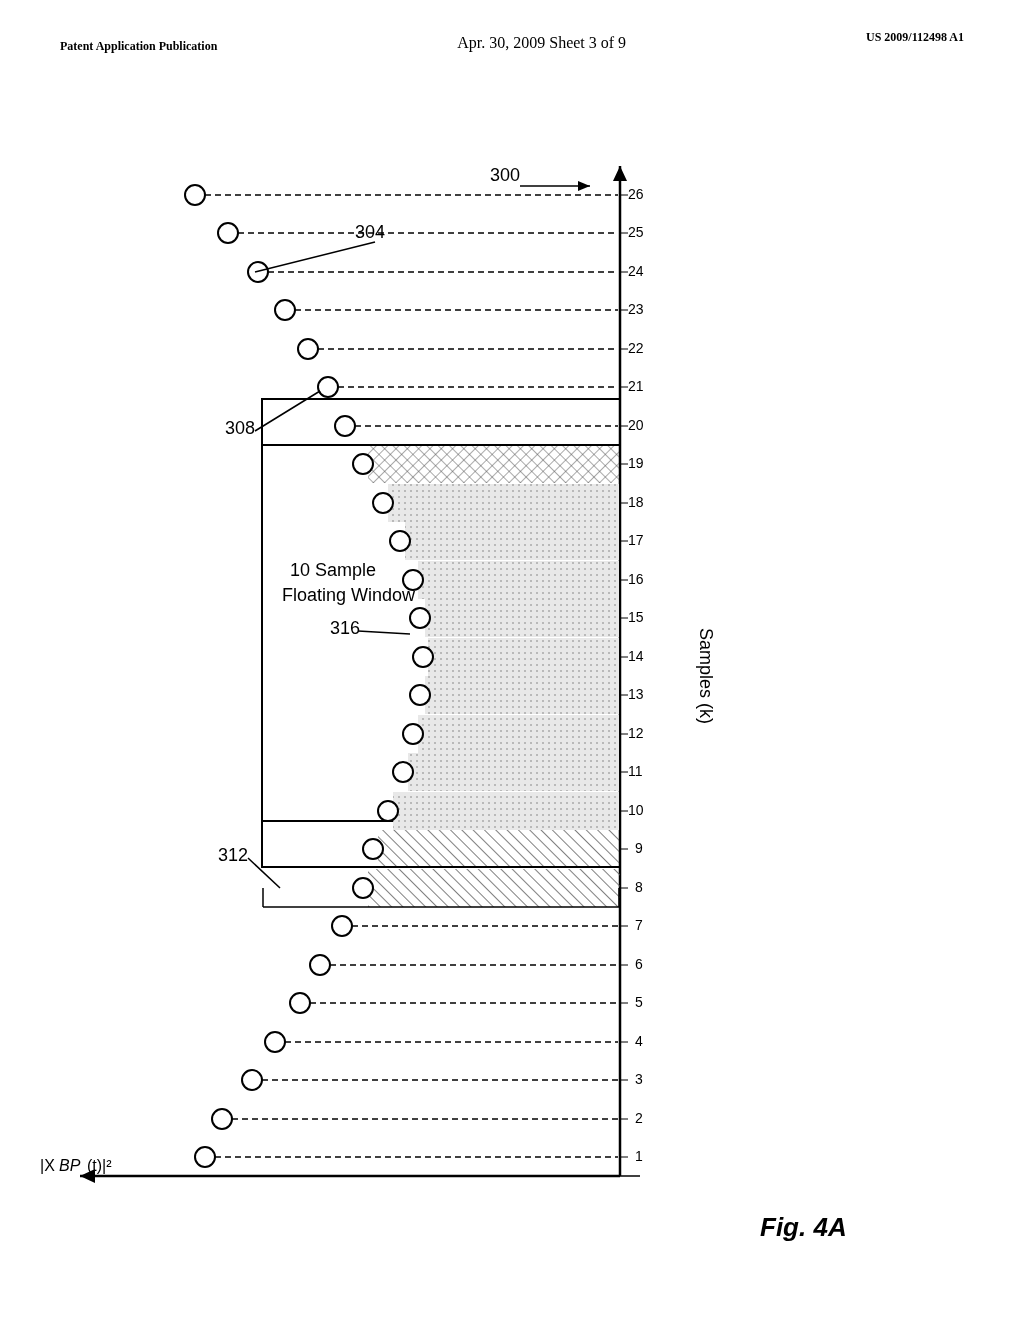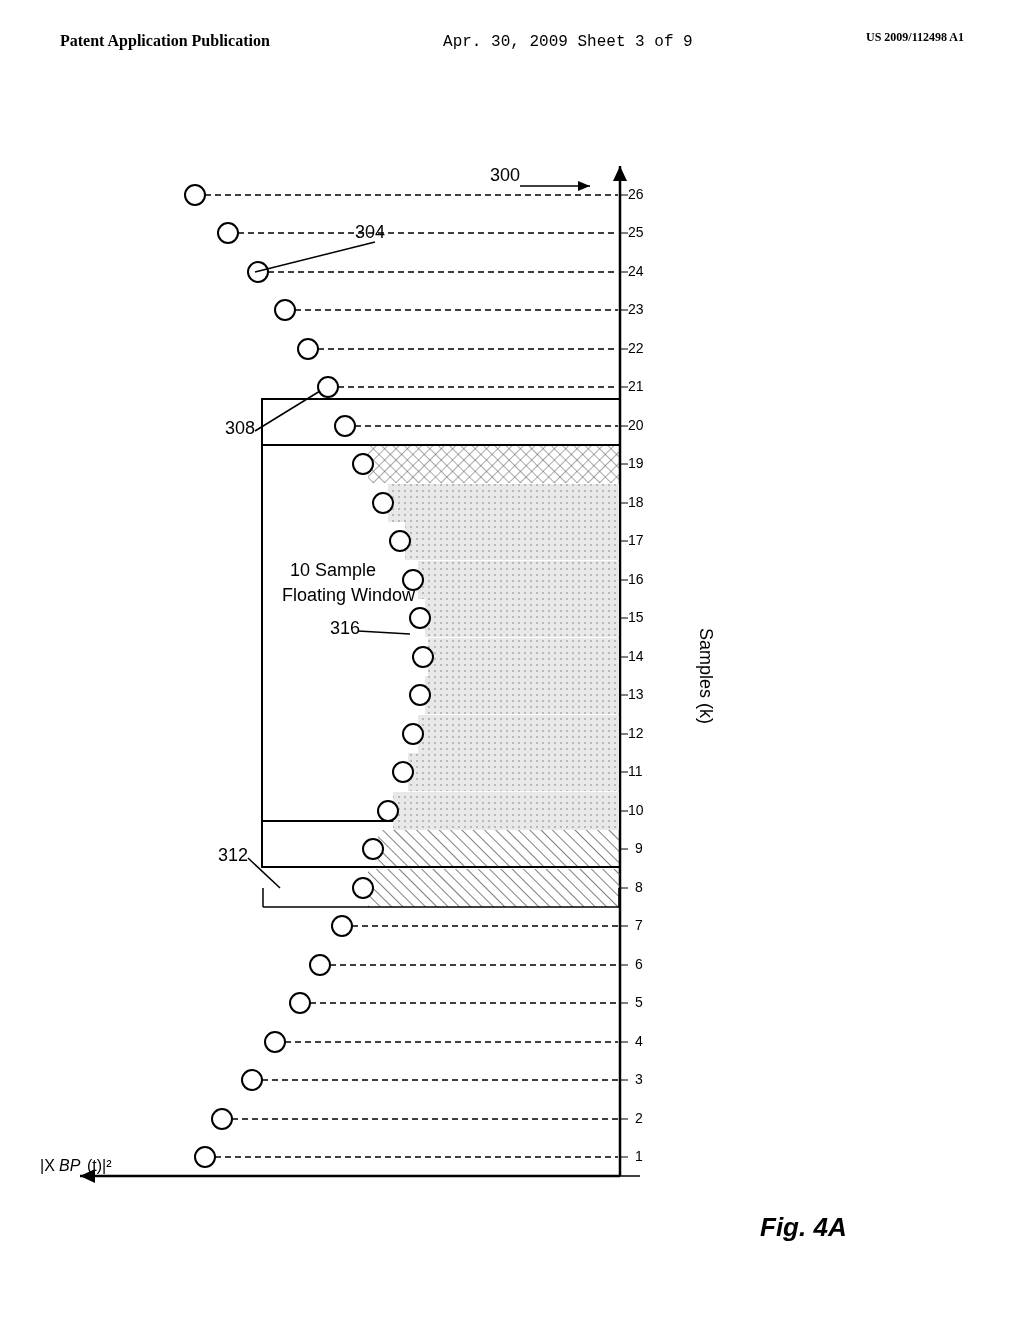--- a/index.html
+++ b/index.html
@@ -21,9 +21,10 @@
     }
 
     .header-left {
-      font-size: 16px;
+      font-size: 12px;
       font-weight: bold;
       line-height: 1.4;
+      margin-top: 8px;
     }
 
     .header-center {

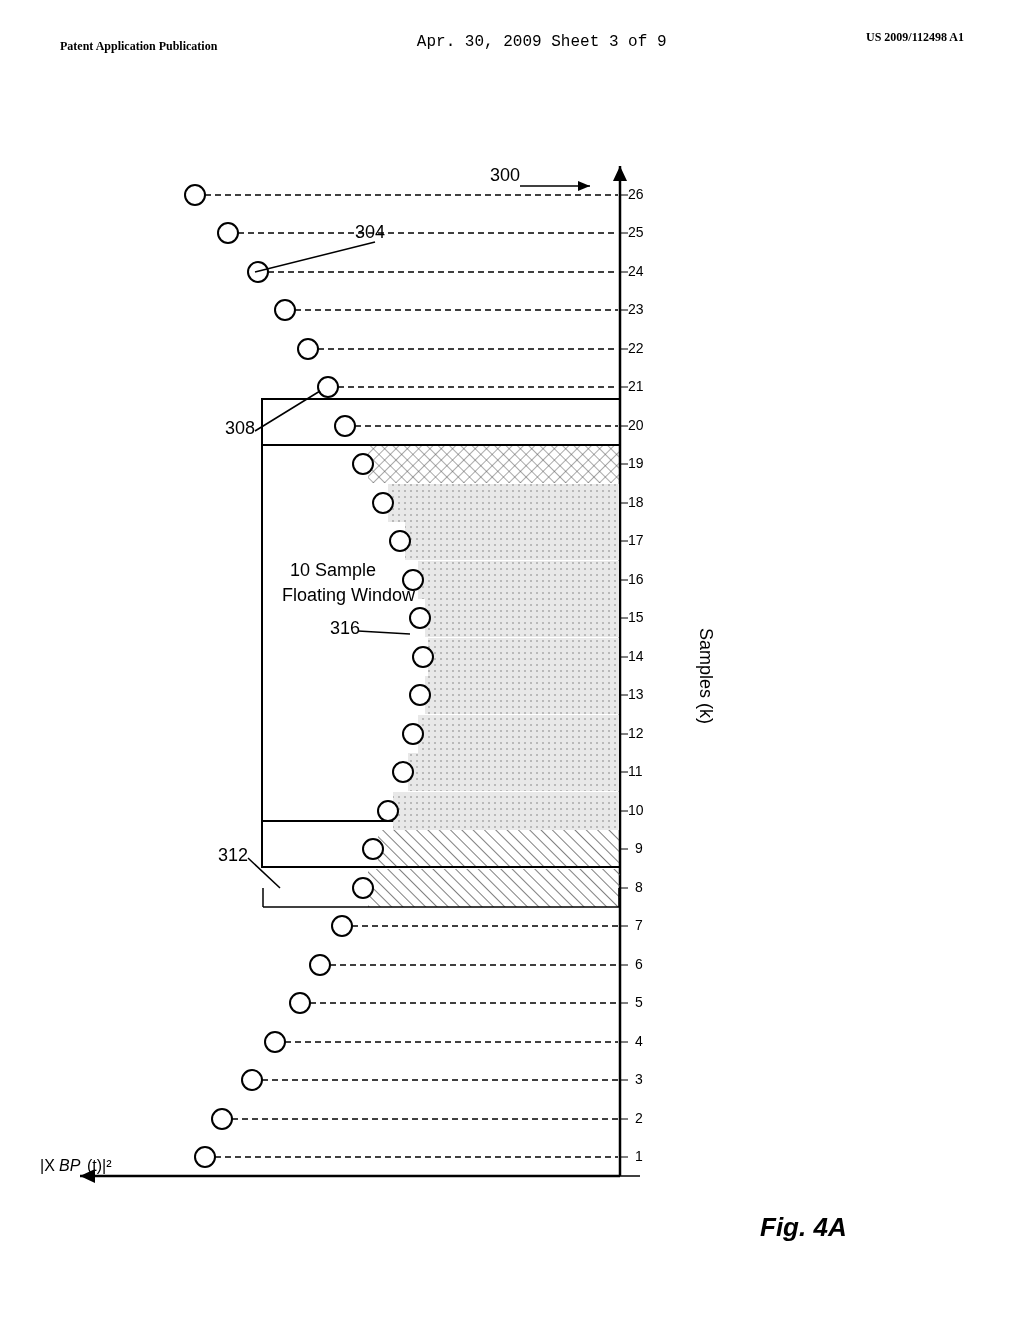--- a/index.html
+++ b/index.html
@@ -31,7 +31,6 @@
       font-size: 16px;
       text-align: right;
       line-height: 1.6;
-      font-family: Liberation Mono, monospace;
     }
 
     .header-right {

